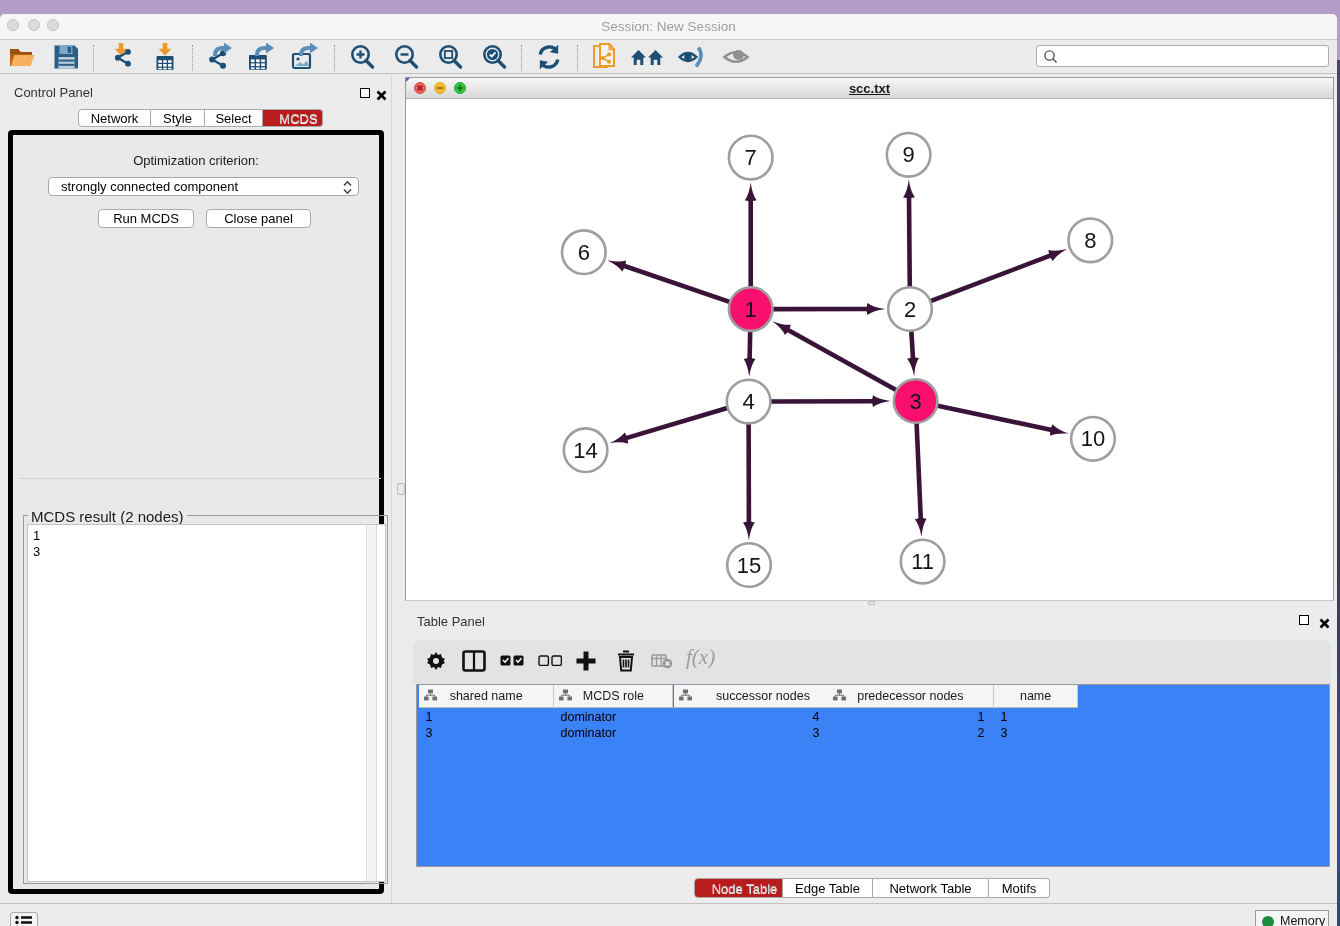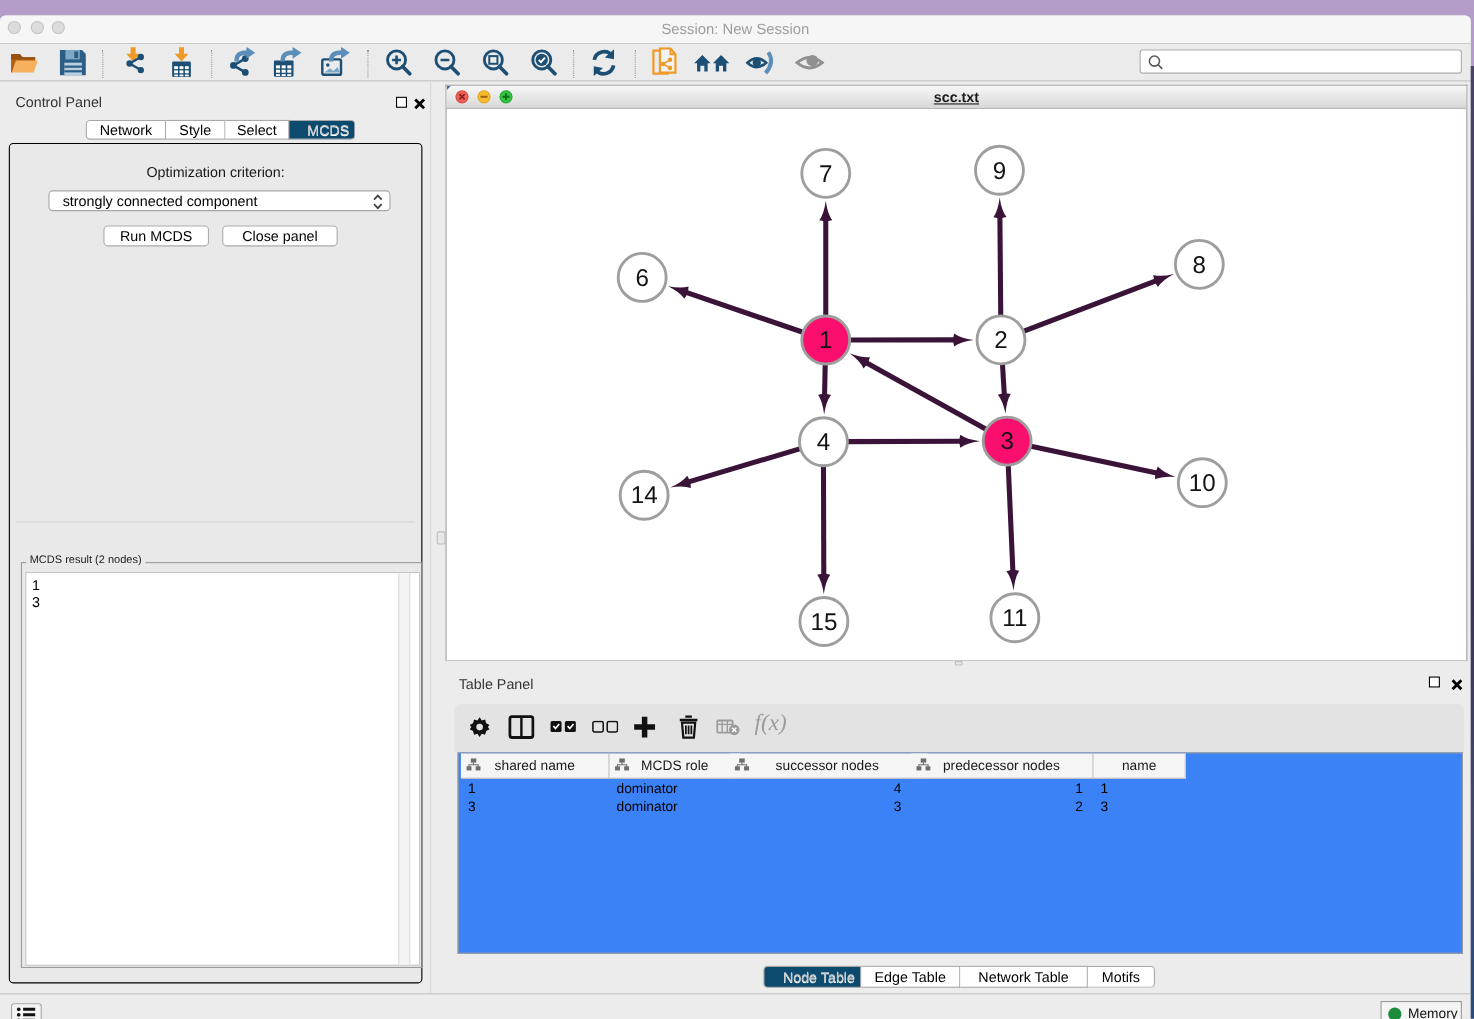--- a/index.html
+++ b/index.html
@@ -22,7 +22,7 @@
 .tab { float:left; height:18px; line-height:17px; font-size:13px; color:#000; background:#fff; border:1px solid #a9a9a9; border-left:none; text-align:center; }
 .tab.first { border-left:1px solid #a9a9a9; border-radius:4px 0 0 4px; }
 .tab.last { border-radius:0 4px 4px 0; }
-.tab.dis { background:#0c4a6e; color:#c9c9c9; text-shadow:0 1px 0 #fff;padding-left:12px; }
+.tab.dis { background:#b91c1c; color:#c9c9c9; text-shadow:0 1px 0 #fff;padding-left:12px; }
 #cp-pane { position:absolute; left:8px; top:55px; width:376px; height:764px; background:#e9e9e9; border:1px solid #000000; border-radius:4px; }
 #opt-label { position:absolute; left:0; top:18px; width:100%; text-align:center; font-size:13px; color:#1a1a1a; }
 #combo { position:absolute; left:35px; top:42px; width:311px; height:19px; background:#fff; border:1px solid #a8a8a8; border-radius:4px; font-size:13px; line-height:17px; padding-left:12px; color:#000; }

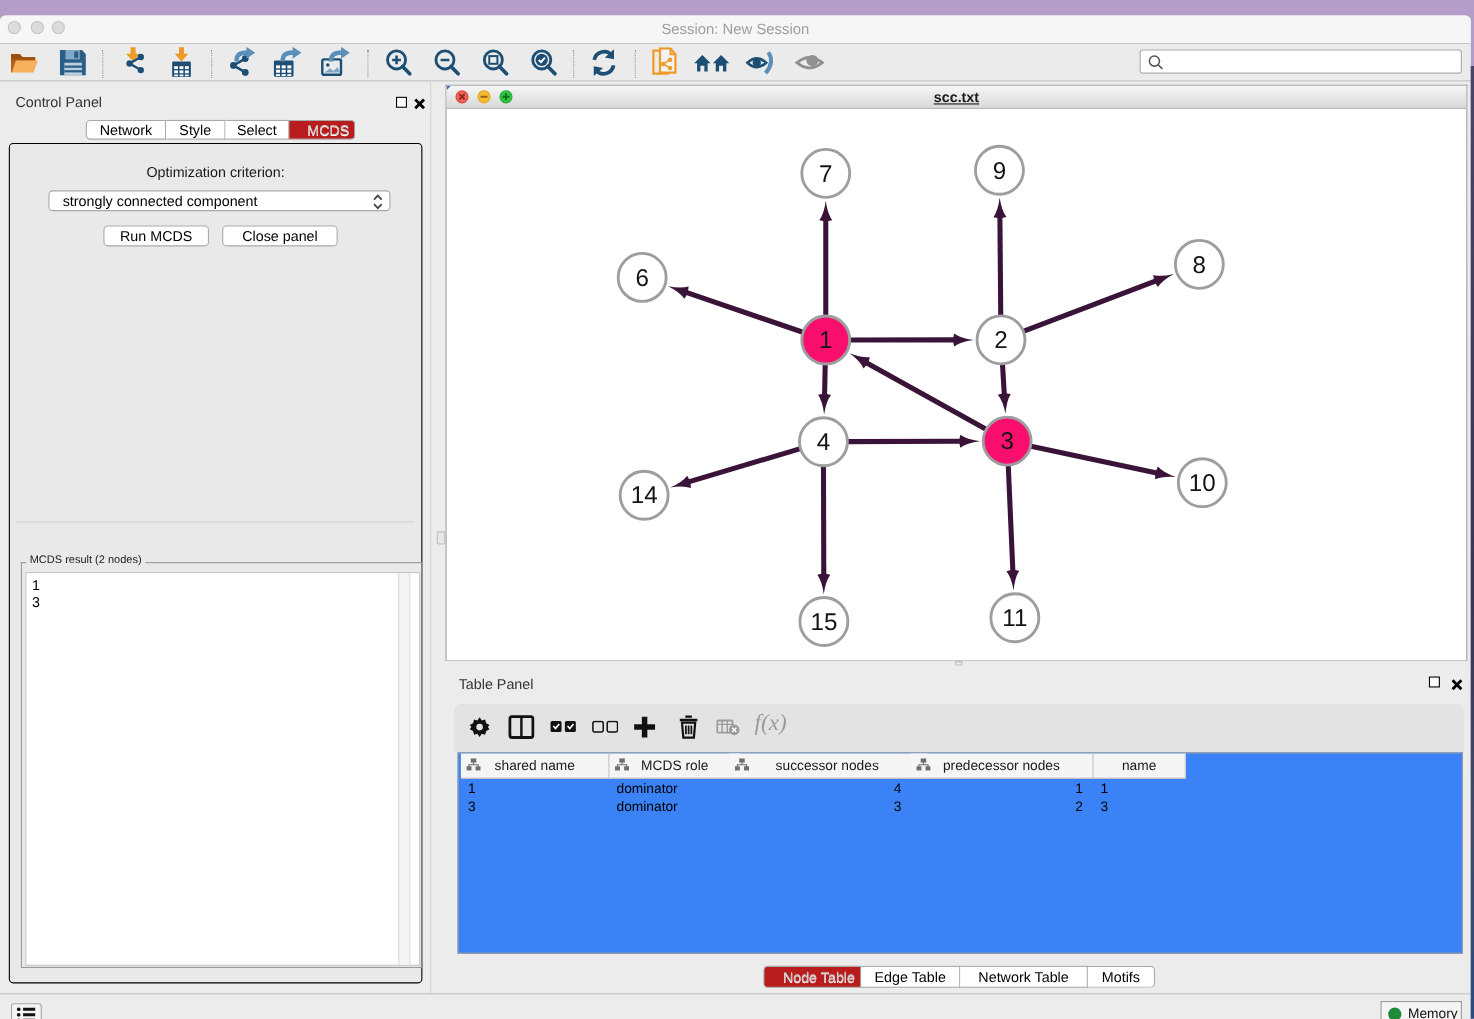--- a/index.html
+++ b/index.html
@@ -23,7 +23,7 @@
 .tab.first { border-left:1px solid #a9a9a9; border-radius:4px 0 0 4px; }
 .tab.last { border-radius:0 4px 4px 0; }
 .tab.dis { background:#b91c1c; color:#c9c9c9; text-shadow:0 1px 0 #fff;padding-left:12px; }
-#cp-pane { position:absolute; left:8px; top:55px; width:376px; height:764px; background:#e9e9e9; border:1px solid #000000; border-radius:4px; }
+#cp-pane { position:absolute; left:8px; top:55px; width:376px; height:764px; background:#e9e9e9; border:5px solid #000000; border-radius:4px; }
 #opt-label { position:absolute; left:0; top:18px; width:100%; text-align:center; font-size:13px; color:#1a1a1a; }
 #combo { position:absolute; left:35px; top:42px; width:311px; height:19px; background:#fff; border:1px solid #a8a8a8; border-radius:4px; font-size:13px; line-height:17px; padding-left:12px; color:#000; }
 #combo svg { position:absolute; right:5px; top:2px; }

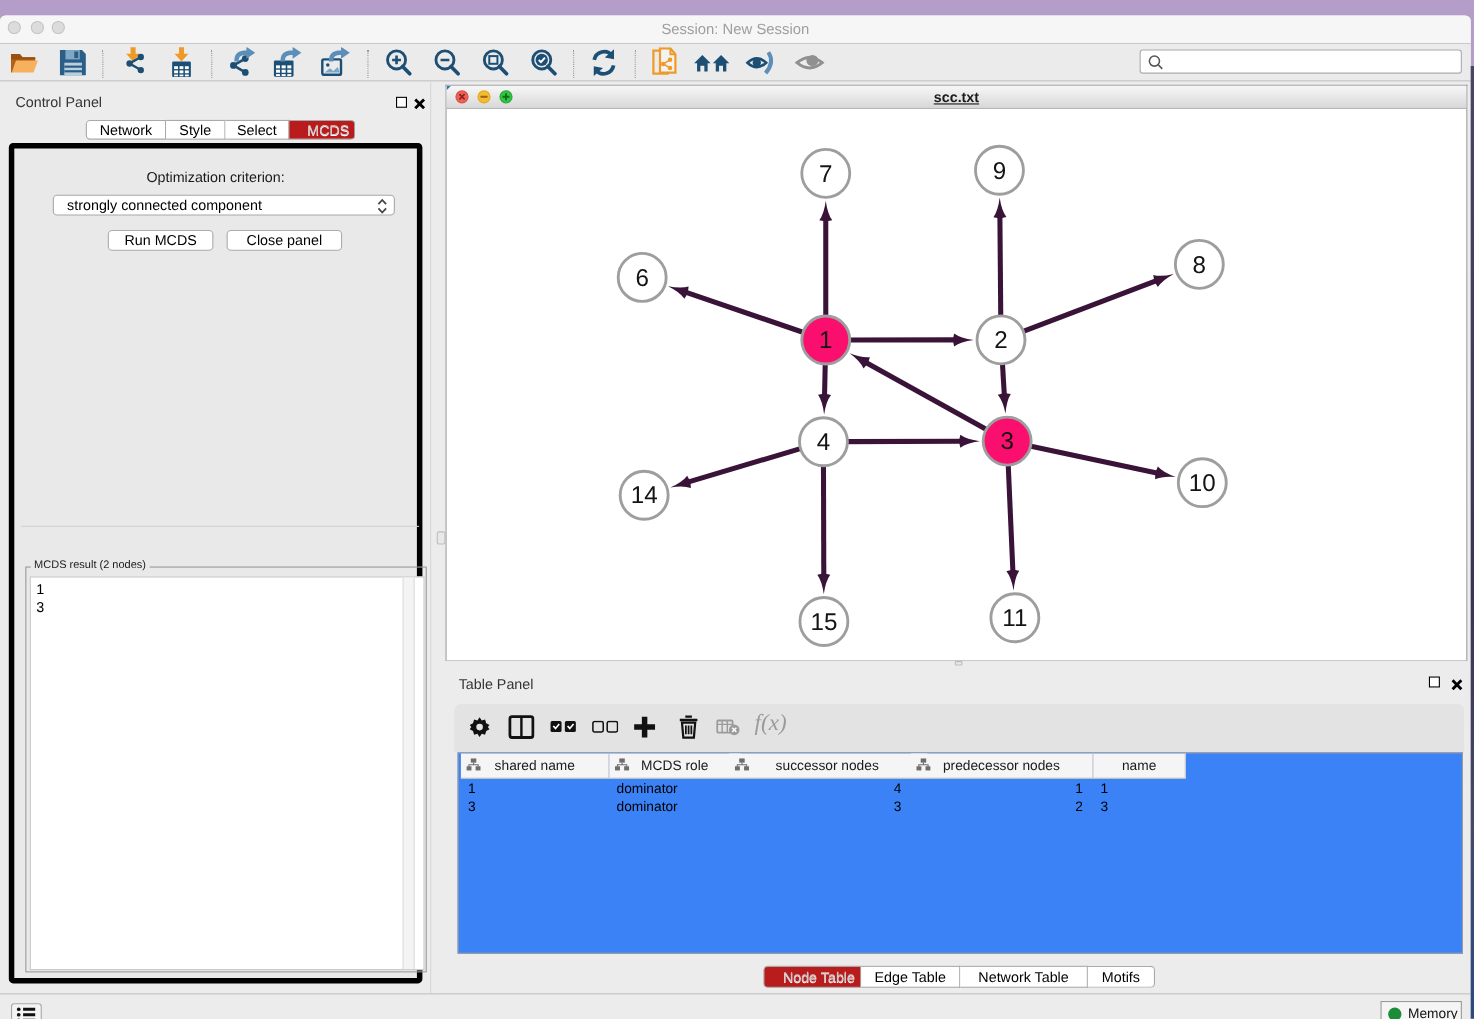--- a/index.html
+++ b/index.html
@@ -30,7 +30,7 @@
 .btn { position:absolute; top:74px; height:19px; background:#fff; border:1px solid #ababab; border-radius:4px; font-size:13px; text-align:center; line-height:17px; color:#000; }
 #cp-split { position:absolute; left:6px; top:343px; width:362px; height:1px; background:#d2d2d2; }
 #fieldset { position:absolute; left:10px; top:380px; width:365px; height:369px; border:1px solid #9a9a9a; }
-#fieldset .legend { position:absolute; left:4px; top:-8px; background:#e9e9e9; font-size:10px; color:#1a1a1a; padding:0 3px; }
+#fieldset .legend { position:absolute; left:4px; top:-8px; background:#e9e9e9; font-size:15px; color:#1a1a1a; padding:0 3px; }
 #ta { position:absolute; left:3px; top:8px; width:359px; height:358px; background:#fff; border:1px solid #c4c4c4; font-size:13px; color:#000; padding:3px 0 0 5px; line-height:16px; }
 #ta-sb { position:absolute; right:8px; top:0px; width:11px; height:356px; background:#f4f4f4; border-left:1px solid #dcdcdc; border-right:1px solid #dcdcdc; }
 #netwin { position:absolute; left:405px; top:2px; width:929px; height:524px; background:#fff; border:1px solid #9a9a9a; border-bottom:1px solid #c9c9c9; }

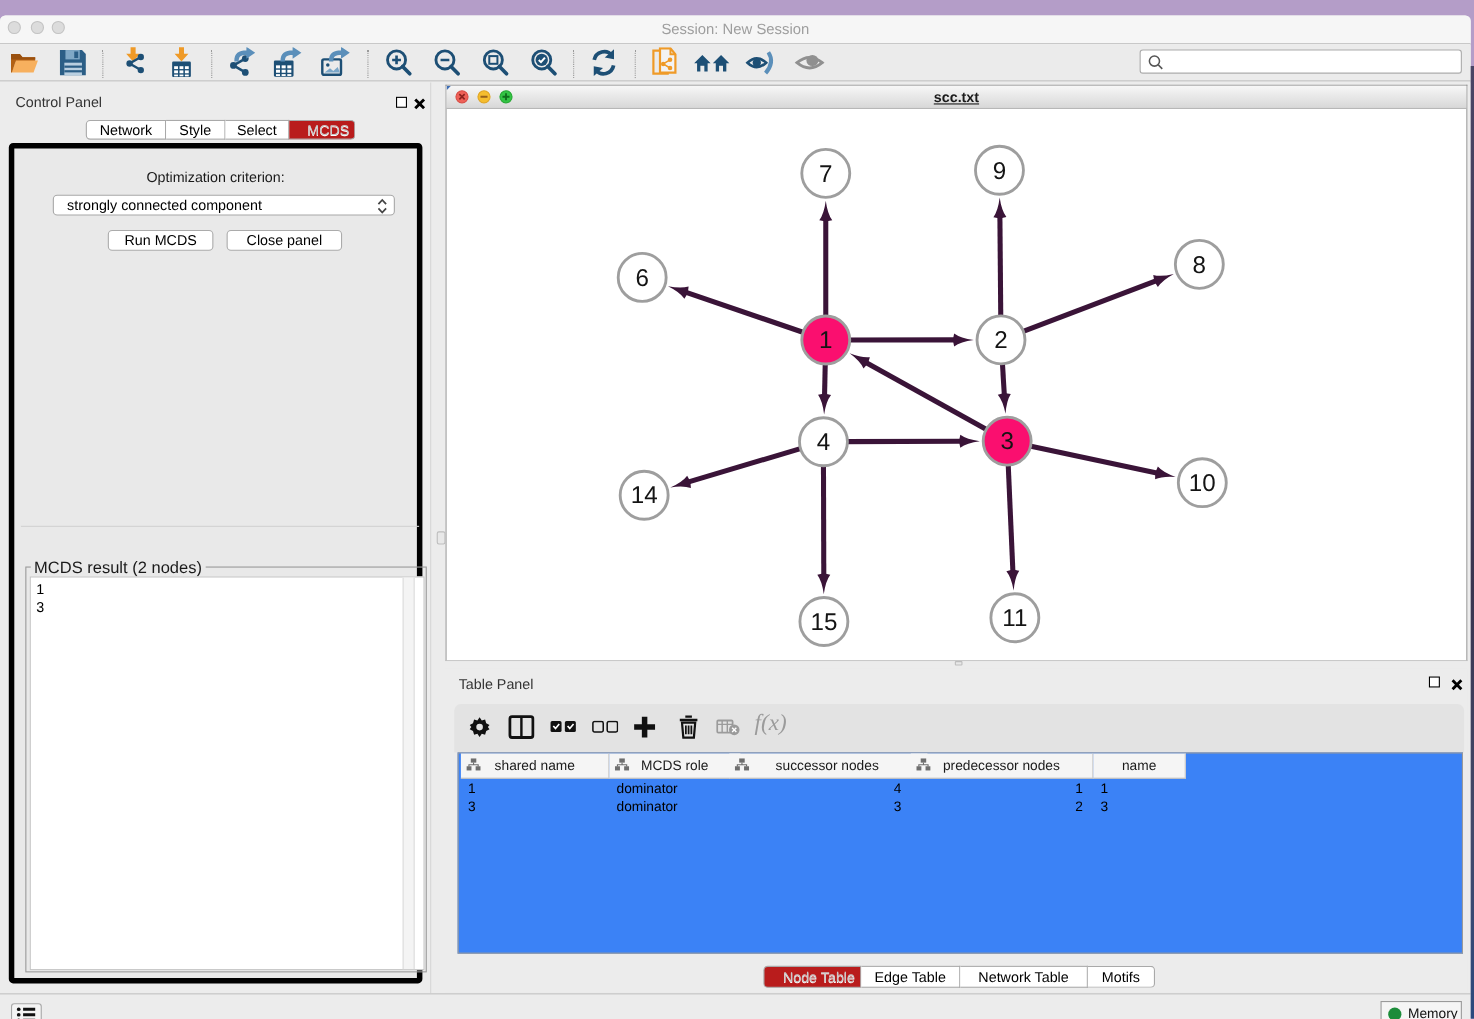--- a/index.html
+++ b/index.html
@@ -367,7 +367,7 @@
               <rect x="8.4" y="7.6" width="4.6" height="3.8" fill="#6e6e6e"></rect>
               <path d="M6.5 4.2 V6.2 M2.3 7.8 V6.2 H10.7 V7.8" stroke="#6e6e6e" stroke-width="1" fill="none"></path>
             </svg>MCDS role</div>
-          <div class="th" style="left:246px;width:180px"><svg width="13" height="12" viewBox="0 0 13 12" style="position:absolute;left:5px;top:4px">
+          <div class="th" style="left:257px;width:180px"><svg width="13" height="12" viewBox="0 0 13 12" style="position:absolute;left:5px;top:4px">
               <rect x="4" y="0.5" width="5" height="3.8" fill="#6e6e6e"></rect>
               <rect x="0" y="7.6" width="4.6" height="3.8" fill="#6e6e6e"></rect>
               <rect x="8.4" y="7.6" width="4.6" height="3.8" fill="#6e6e6e"></rect>

